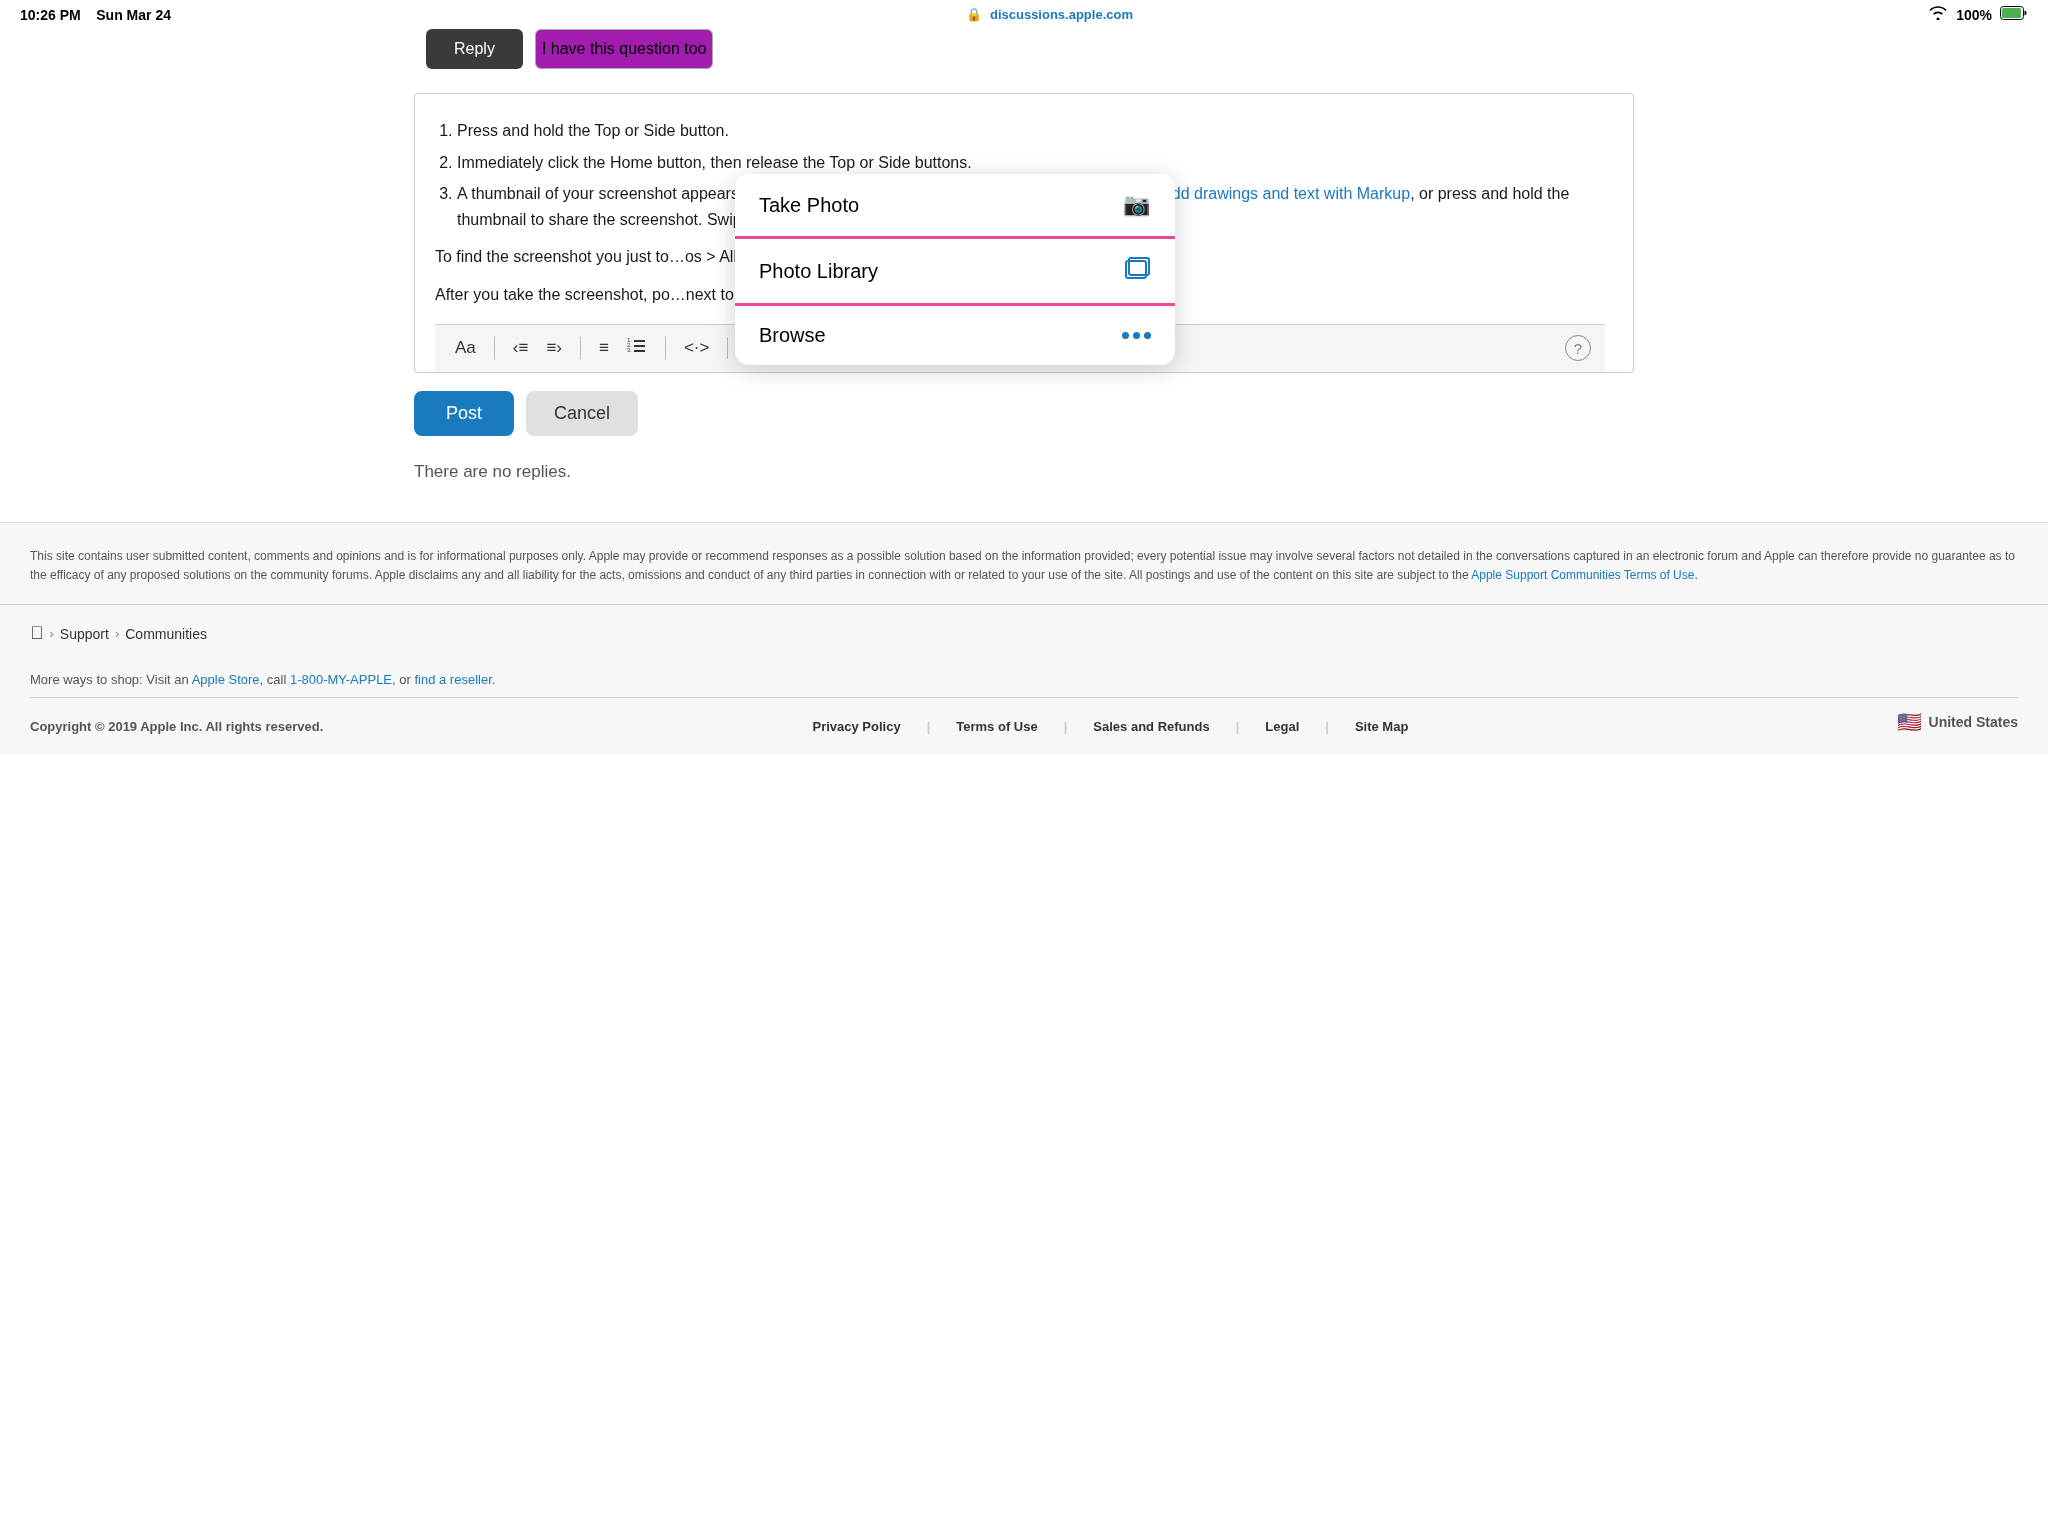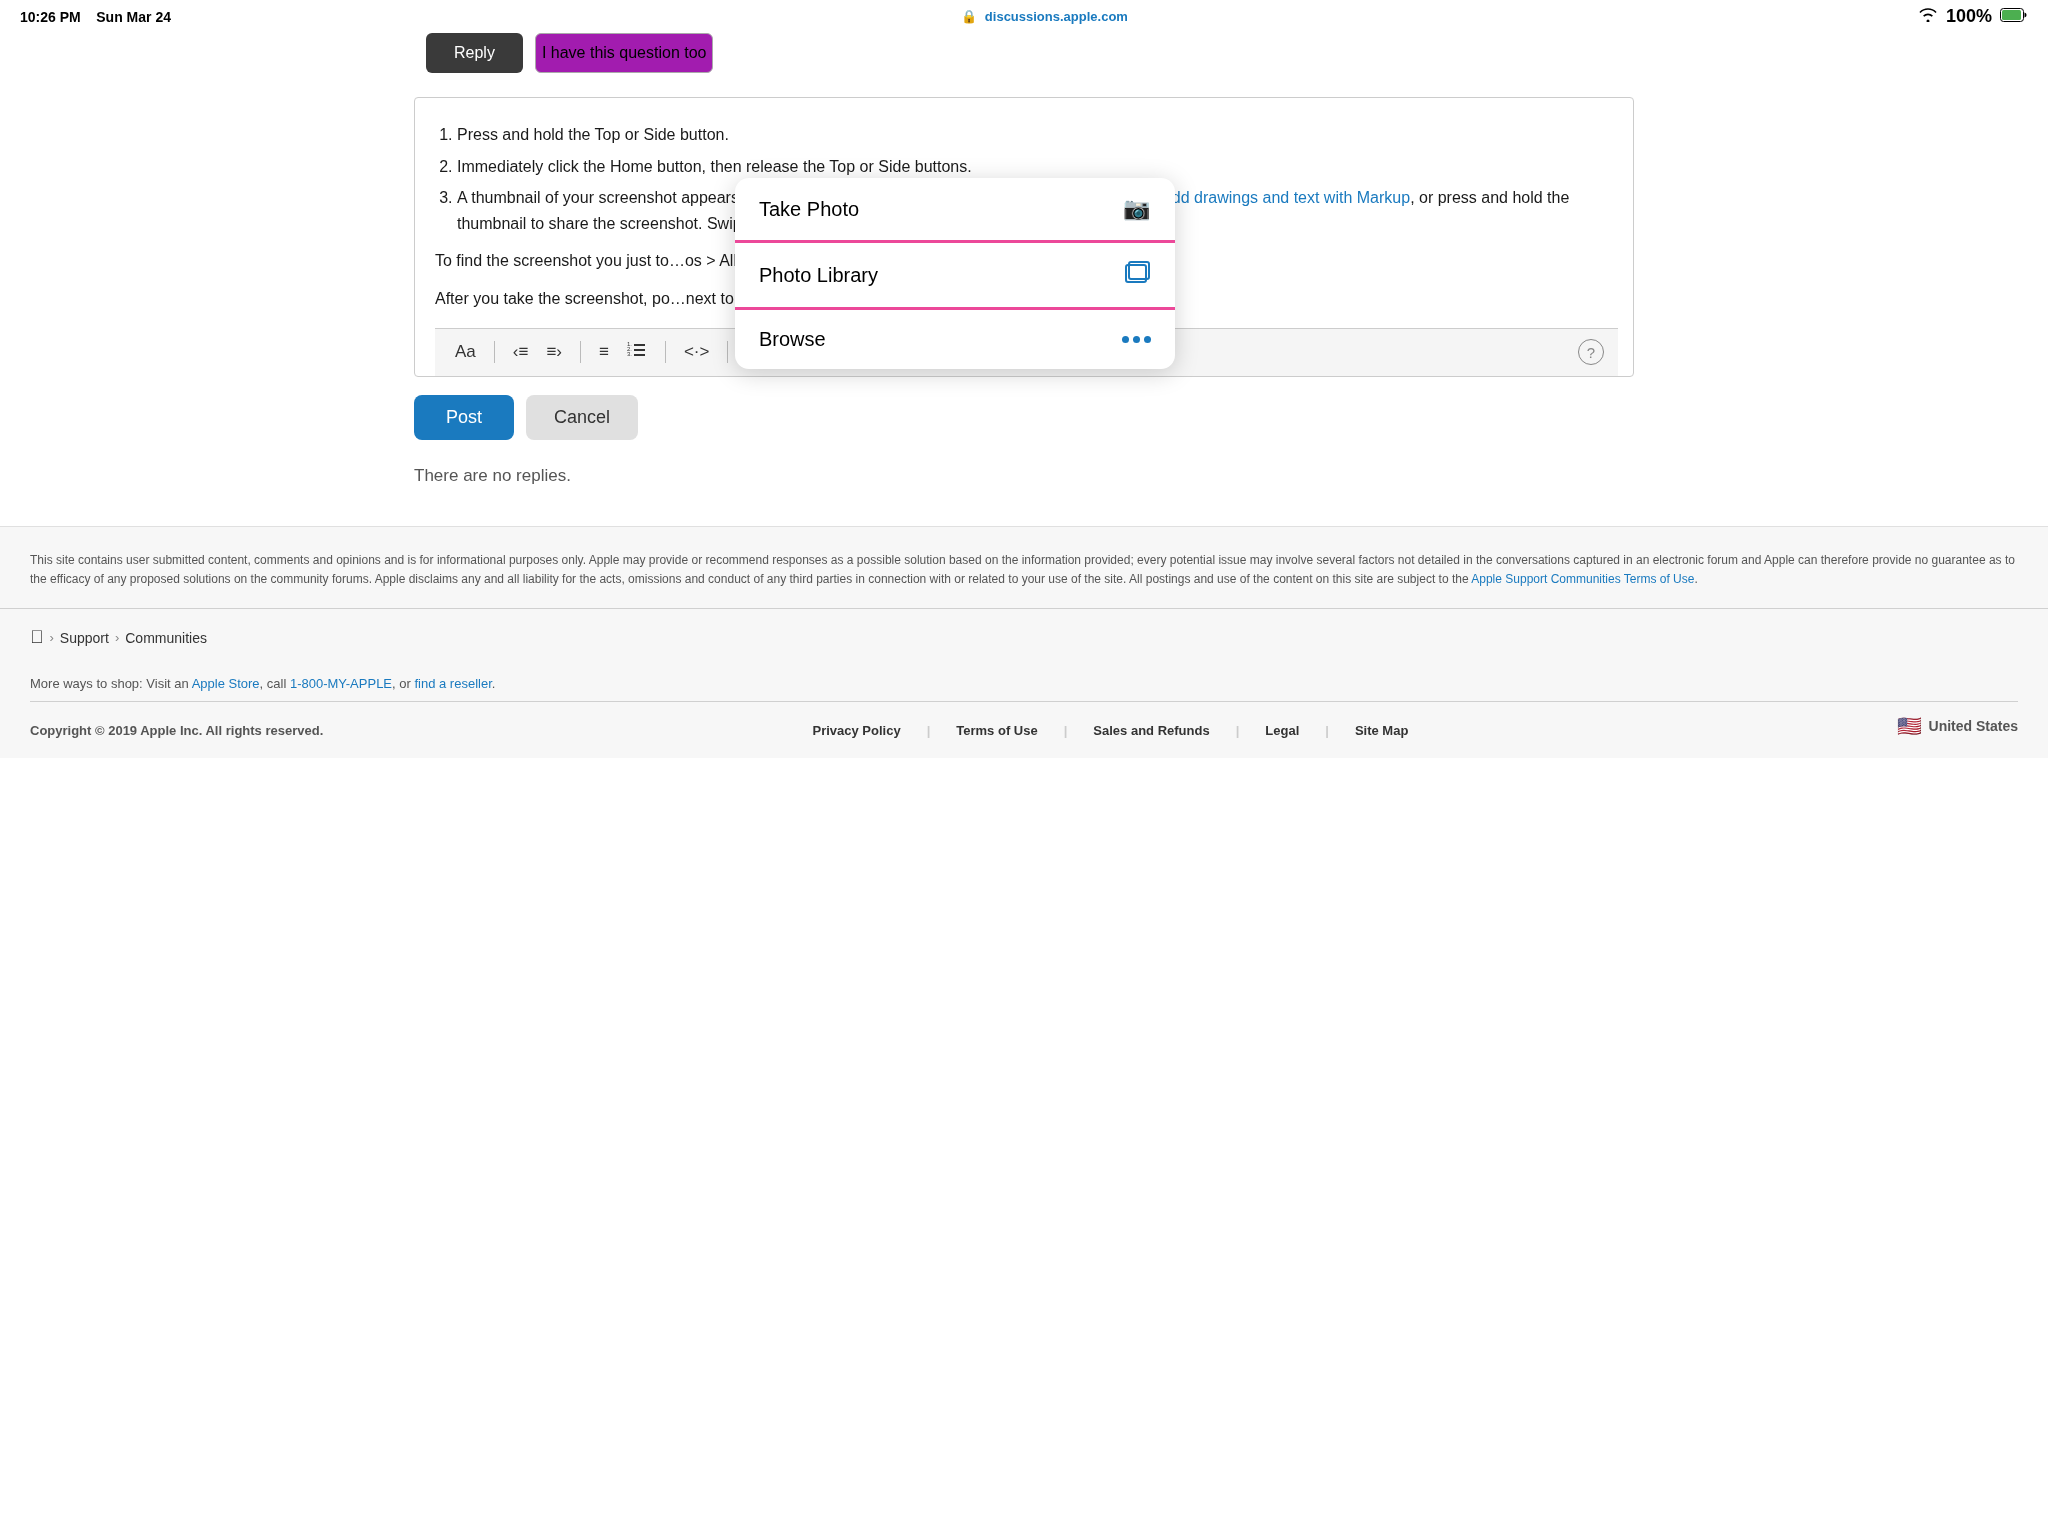--- a/index.html
+++ b/index.html
@@ -23,7 +23,7 @@
     .status-bar-left { font-size: 14px; font-weight: 600; }
     .status-bar-center { color: #1a7abf; font-size: 13px; }
     .status-bar-center .lock-icon { color: #4caf50; margin-right: 4px; }
-    .status-bar-right { display: flex; align-items: center; gap: 8px; font-size: 18px; }
+    .status-bar-right { display: flex; align-items: center; gap: 8px; font-size: 14px; }
 
     
     .page-container {

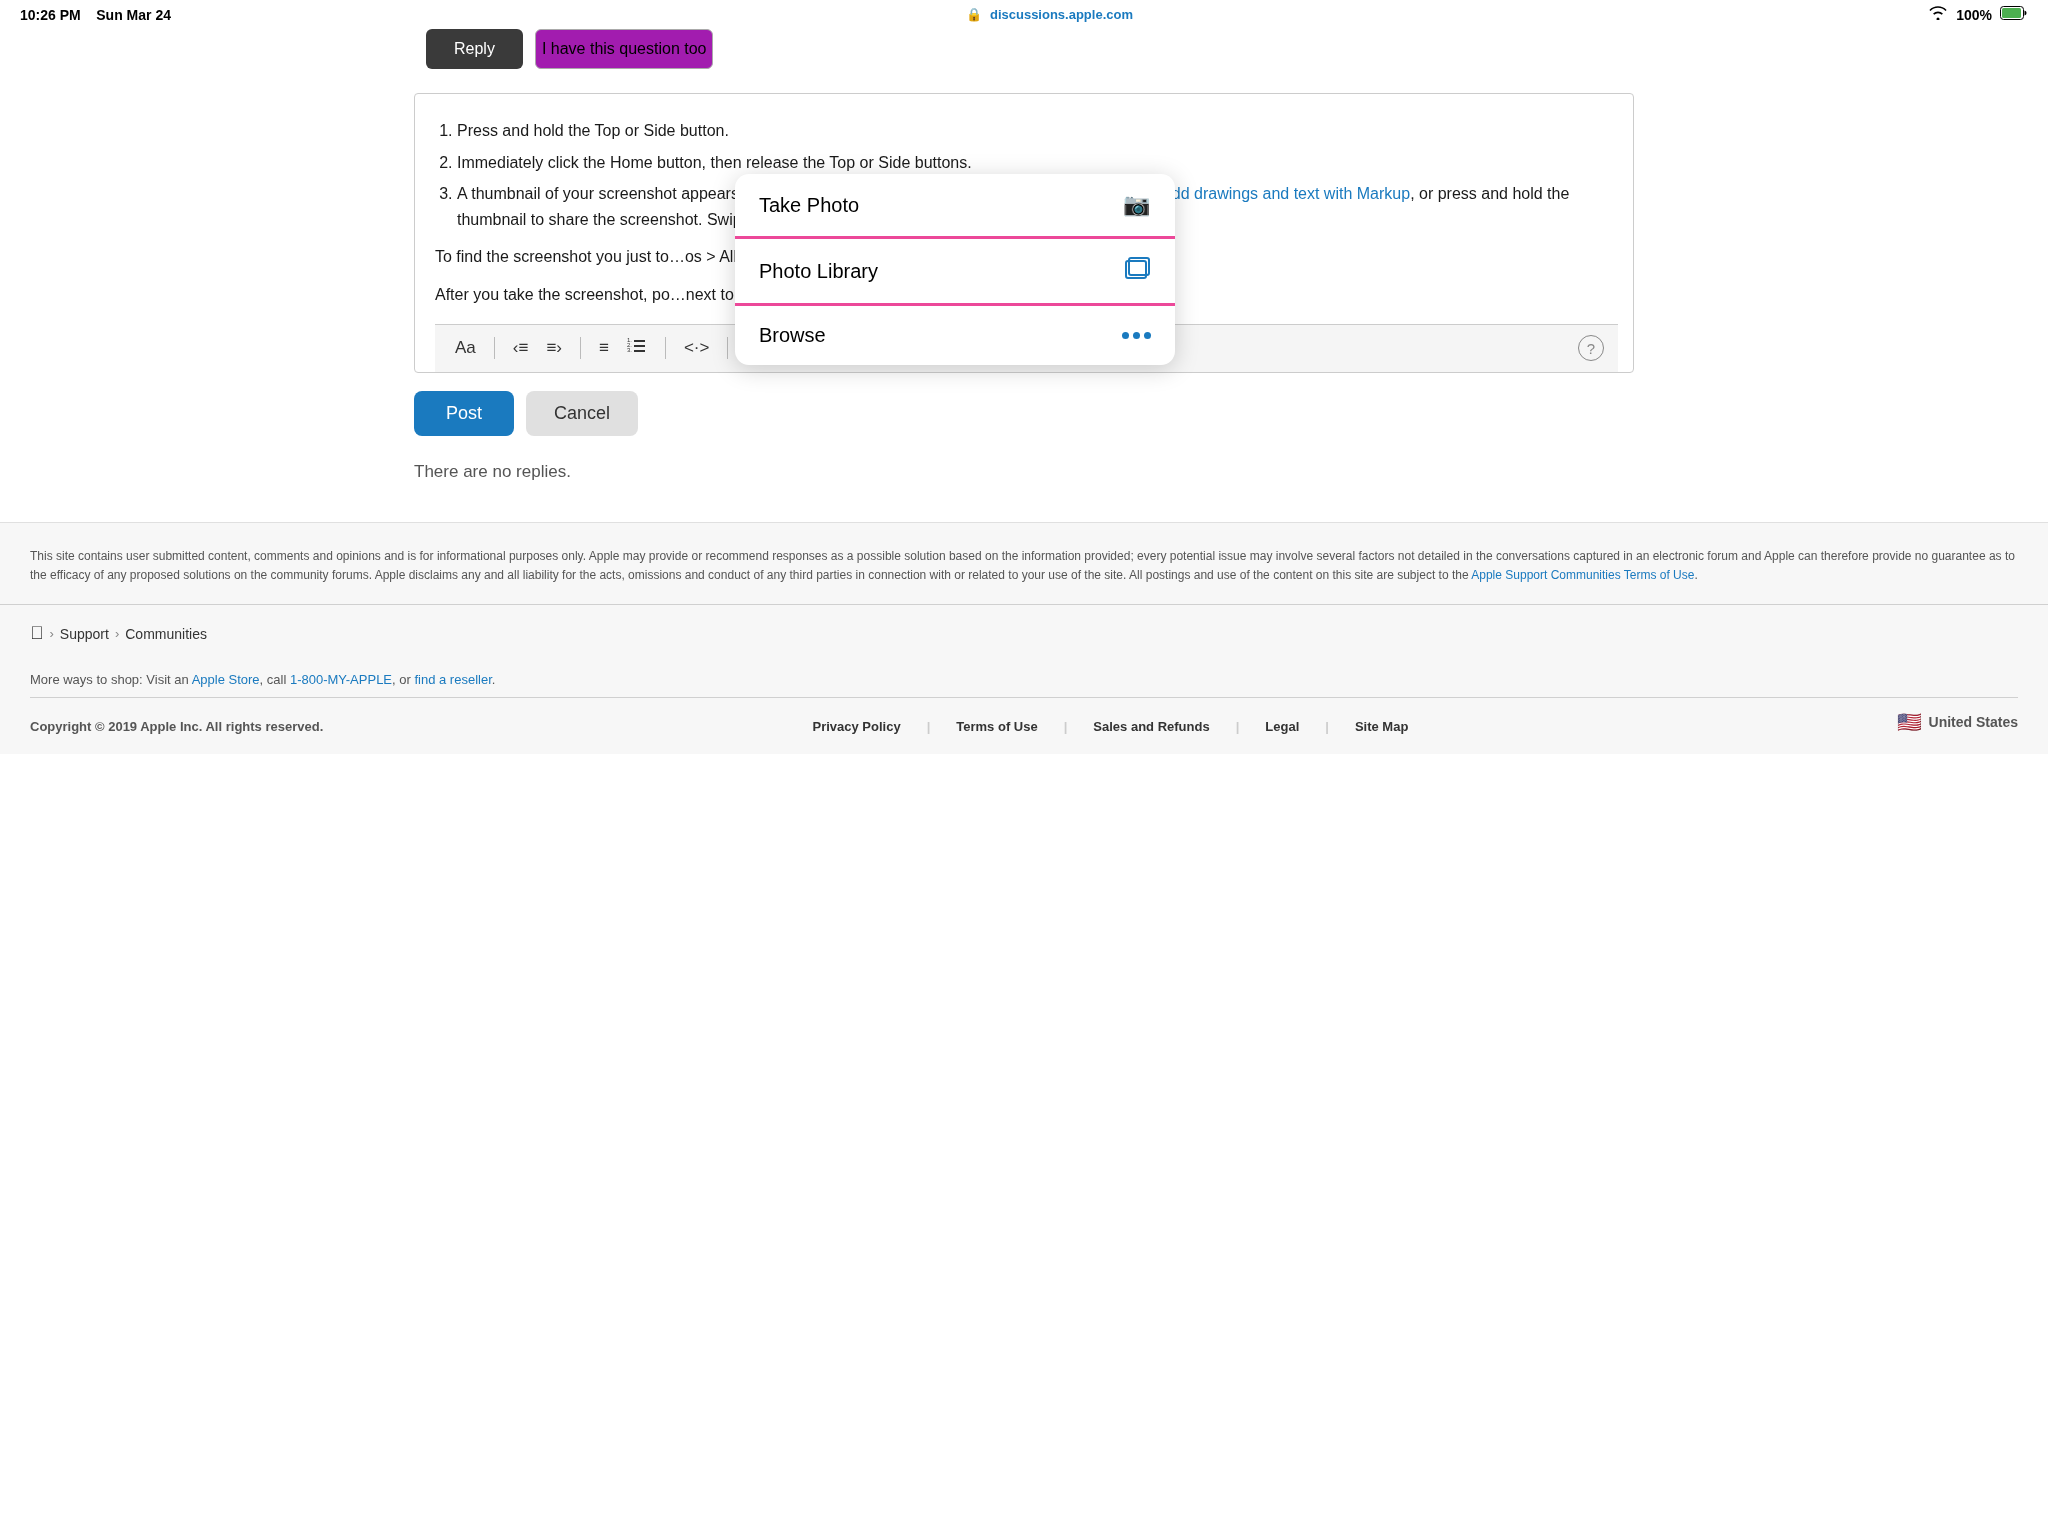--- a/index.html
+++ b/index.html
@@ -70,7 +70,7 @@
     .content-box {
       border: 1px solid #ccc;
       border-radius: 4px;
-      padding: 24px 15px 0 20px;
+      padding: 24px 28px 0 20px;
       margin-bottom: 0;
       position: relative;
       background: #fff;

